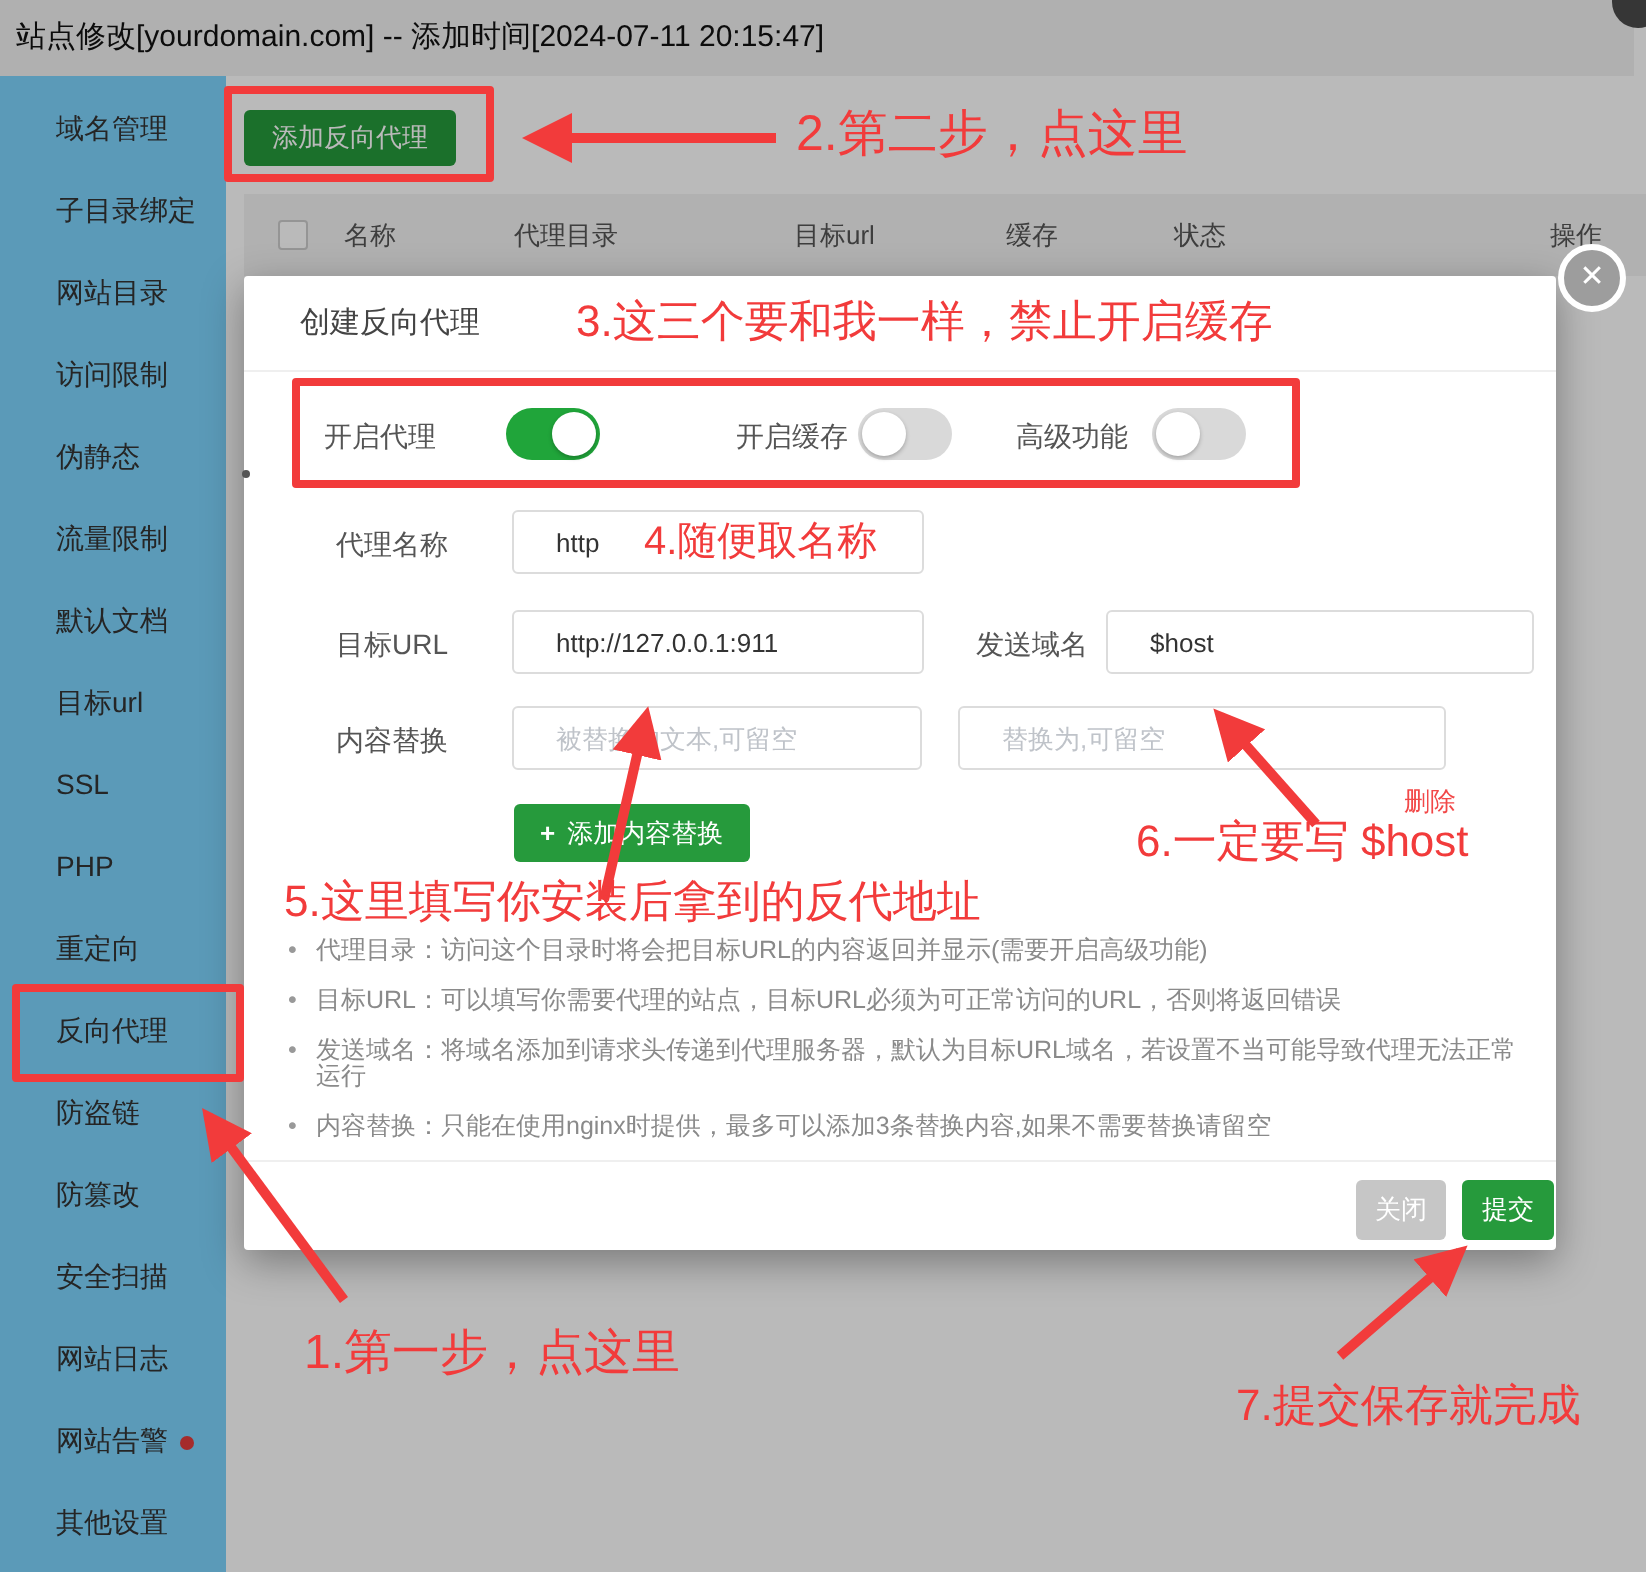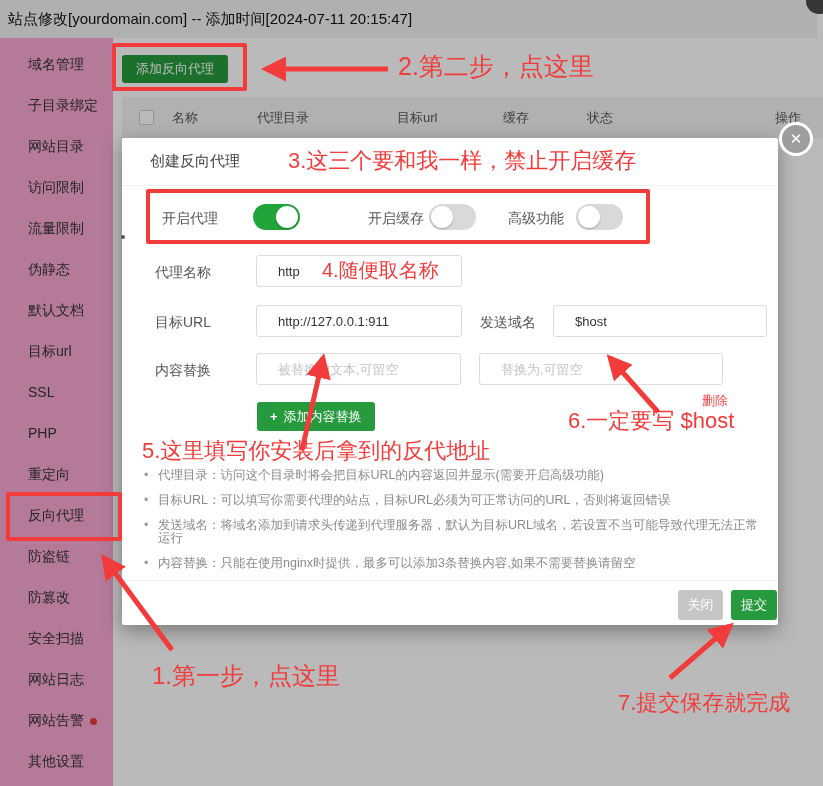--- a/index.html
+++ b/index.html
@@ -13,7 +13,7 @@
   .corner-circle { position:absolute; left:806px; top:-12px; width:26px; height:26px; border-radius:50%;
     background:#4a4a4a; z-index:1; }
 
-  .sidebar { position:absolute; left:0; top:38px; width:128px; height:748px; background:#f9a8d4;
+  .sidebar { position:absolute; left:0; top:38px; width:128px; height:748px; background:#7dd3fc;
     border-right:1px solid #e3e3e3; z-index:1; padding-top:6px; }
   .side-item { height:41px; line-height:41px; padding-left:28px; font-size:14px; color:#333; cursor:pointer;
     white-space:nowrap; }

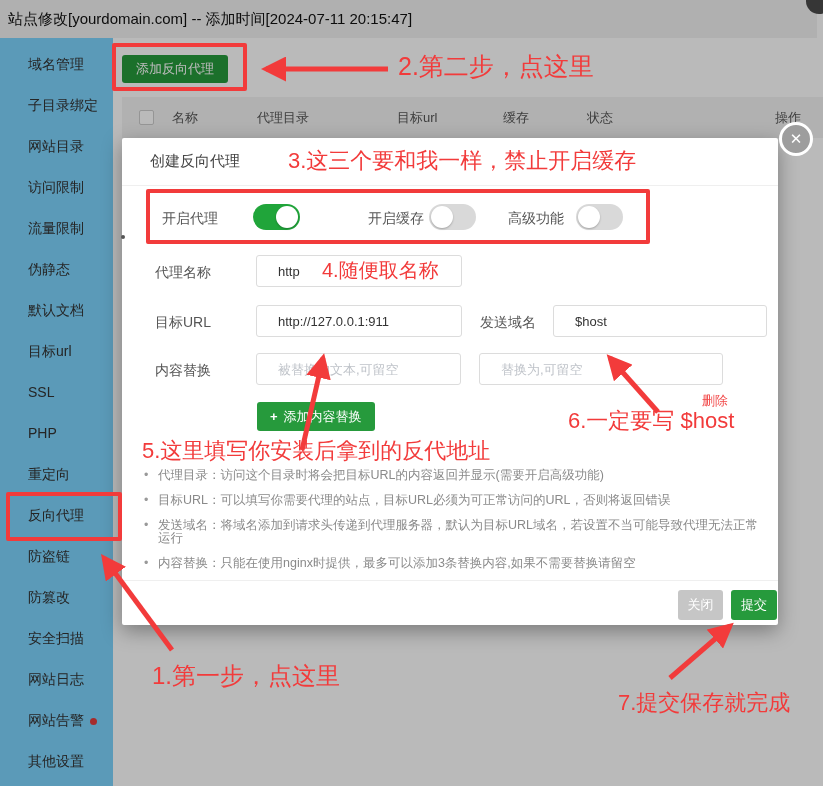--- a/index.html
+++ b/index.html
@@ -95,8 +95,8 @@
     <div class="side-item">子目录绑定</div>
     <div class="side-item">网站目录</div>
     <div class="side-item">访问限制</div>
+    <div class="side-item">伪静态</div>
     <div class="side-item">流量限制</div>
-    <div class="side-item">伪静态</div>
     <div class="side-item">默认文档</div>
     <div class="side-item">目标url</div>
     <div class="side-item">SSL</div>

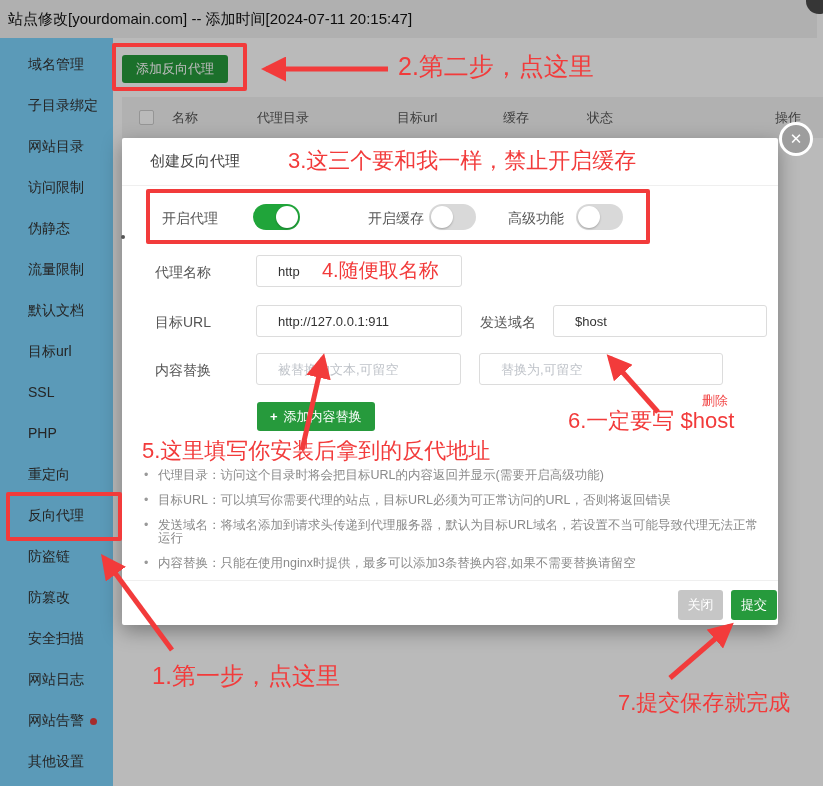--- a/index.html
+++ b/index.html
@@ -42,7 +42,7 @@
   .modal-close { position:absolute; left:657px; top:-16px; width:34px; height:34px; border-radius:50%;
     background:#9d9d9d; border:3px solid #fff; color:#fff; font-size:15px; line-height:28px;
     text-align:center; cursor:pointer; z-index:4; }
-  .fld-label { position:absolute; width:82px; text-align:center; font-size:14px; color:#555; }
+  .fld-label { position:absolute; width:82px; text-align:right; font-size:14px; color:#555; }
   .tgl-label { position:absolute; font-size:14px; color:#555; }
   .switch { position:absolute; width:47px; height:26px; border-radius:13px; background:#d9d9d9; cursor:pointer; }
   .switch .knob { position:absolute; top:2px; left:2px; width:22px; height:22px; border-radius:50%;

